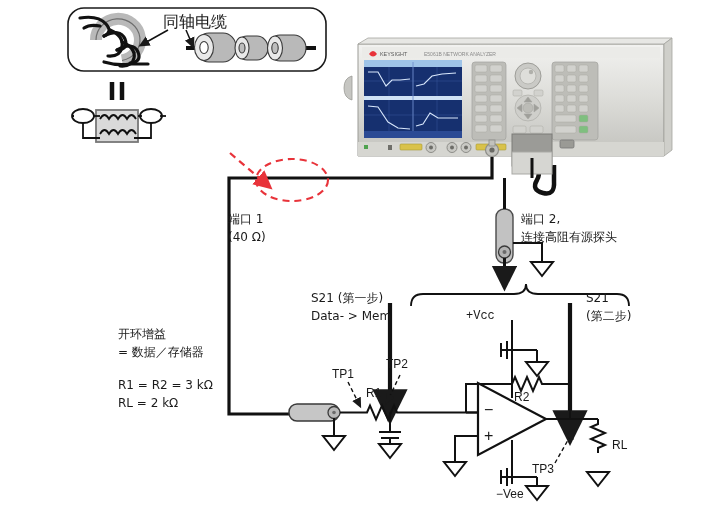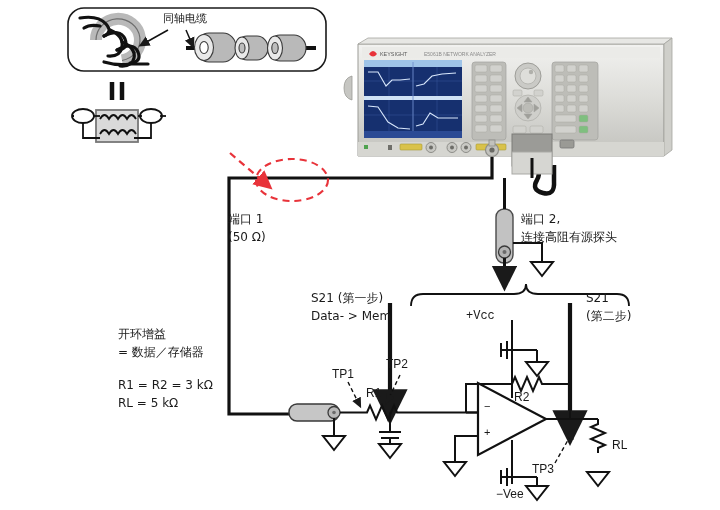--- a/index.html
+++ b/index.html
@@ -10,7 +10,7 @@
   .lbl{position:absolute;white-space:pre;line-height:1.25;}
   .cn{font-family:"DejaVu Sans","Liberation Sans",sans-serif;}
   .t12{font-size:12px;}
-  .t13{font-size:11px;text-align:right;}
+  .t13{font-size:16px;text-align:right;}
 </style>
 </head>
 <body>

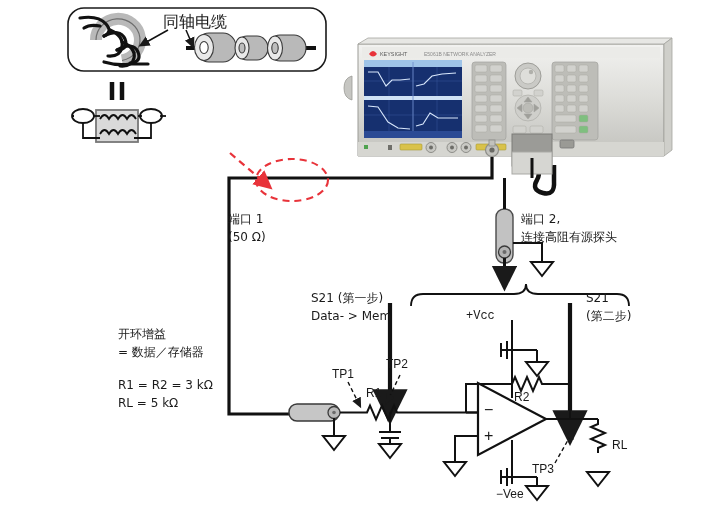--- a/index.html
+++ b/index.html
@@ -351,7 +351,7 @@
   <div class="lbl cn t13" style="left:163px;top:12px;">同轴电缆</div>
 
   <div class="lbl cn t12" style="left:228px;top:212px;">端口 1</div>
-  <div class="lbl cn t12" style="left:228px;top:230px;">(50 Ω)</div>
+  <div class="lbl cn t12" style="left:228px;top:230px;">(40 Ω)</div>
 
   <div class="lbl cn t12" style="left:521px;top:212px;">端口 2,</div>
   <div class="lbl cn t12" style="left:521px;top:230px;">连接高阻有源探头</div>

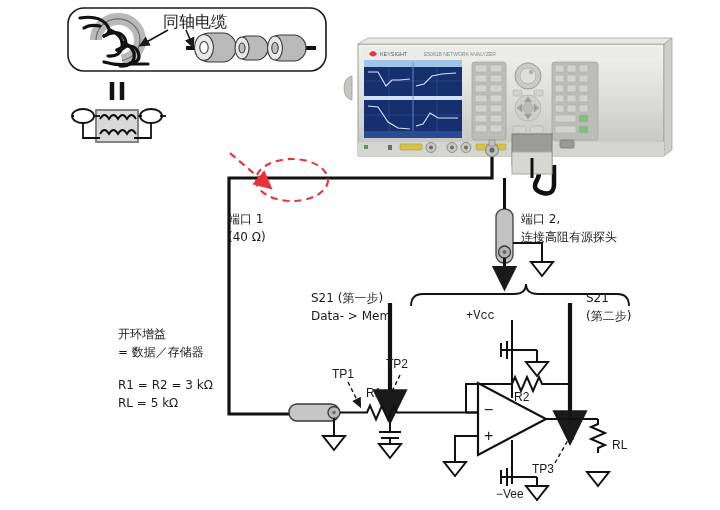--- a/index.html
+++ b/index.html
@@ -359,7 +359,7 @@
   <div class="lbl cn t12" style="left:118px;top:327px;">开环增益</div>
   <div class="lbl cn t12" style="left:118px;top:345px;">= 数据／存储器</div>
   <div class="lbl cn t12" style="left:118px;top:378px;">R1 = R2 = 3 kΩ</div>
-  <div class="lbl cn t12" style="left:118px;top:396px;">RL = 5 kΩ</div>
+  <div class="lbl cn t12" style="left:118px;top:396px;">RL = 2 kΩ</div>
 
   <div class="lbl cn t12" style="left:311px;top:291px;">S21 (第一步)</div>
   <div class="lbl cn t12" style="left:311px;top:309px;">Data- &gt; Mem</div>

